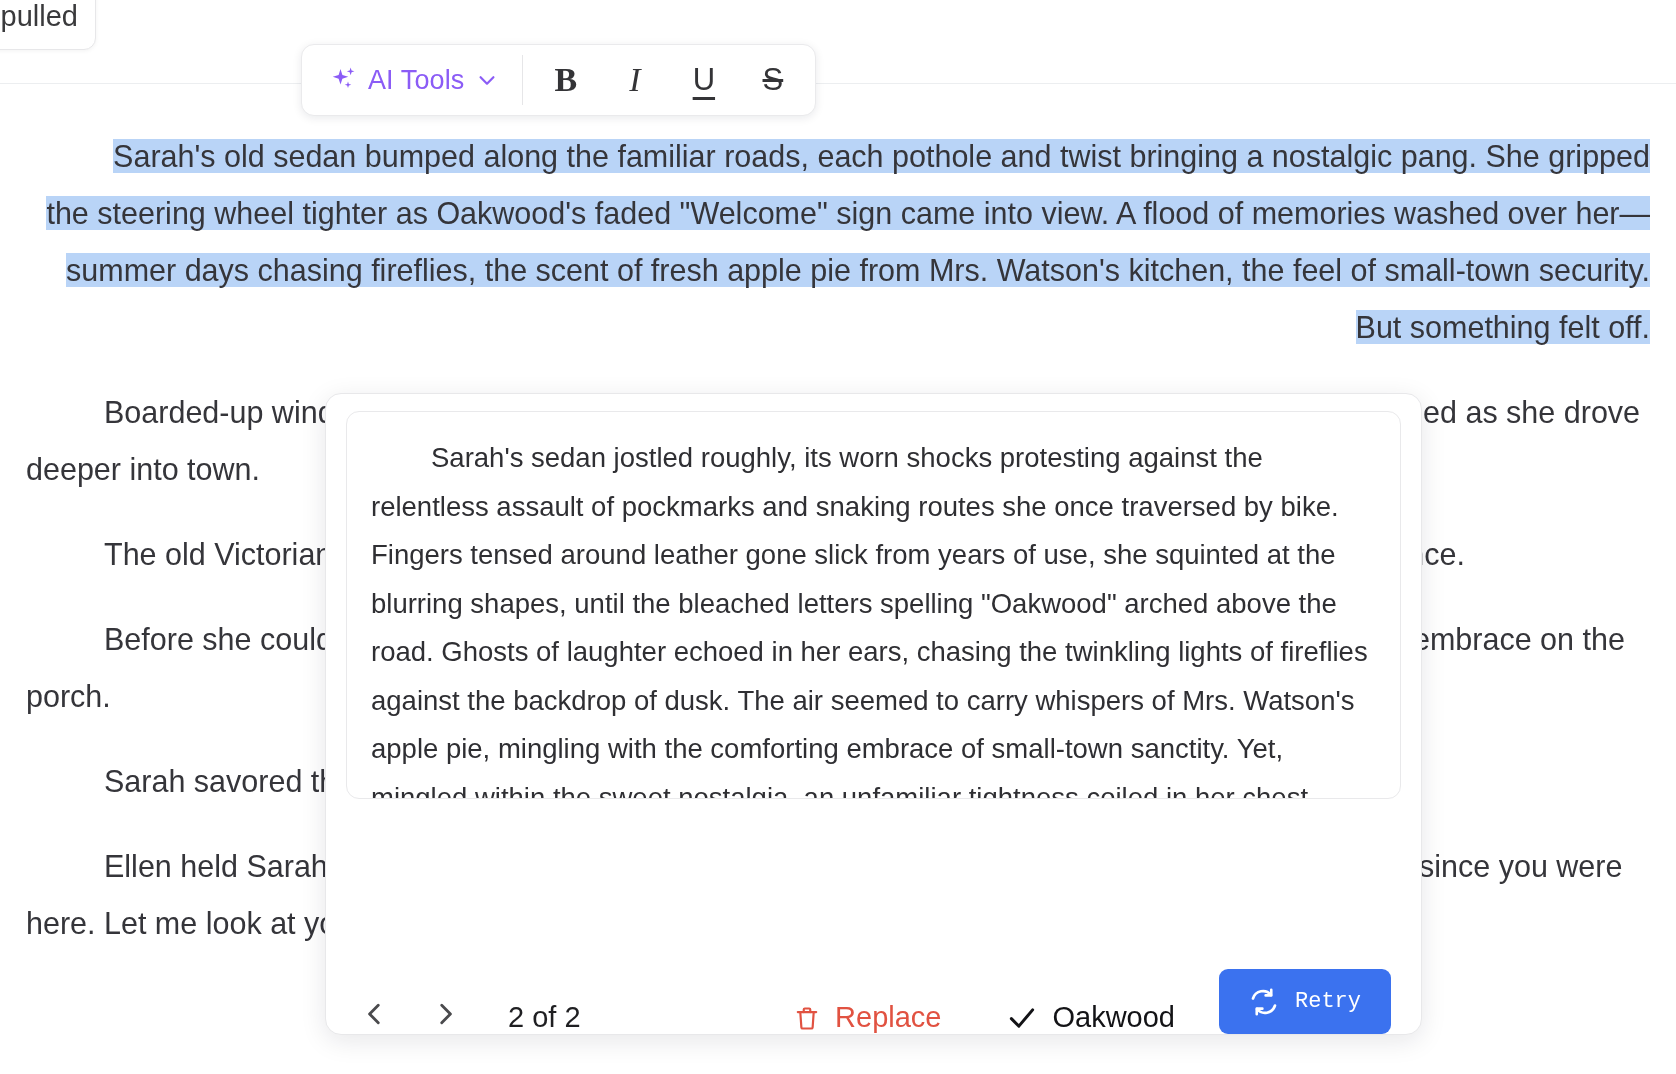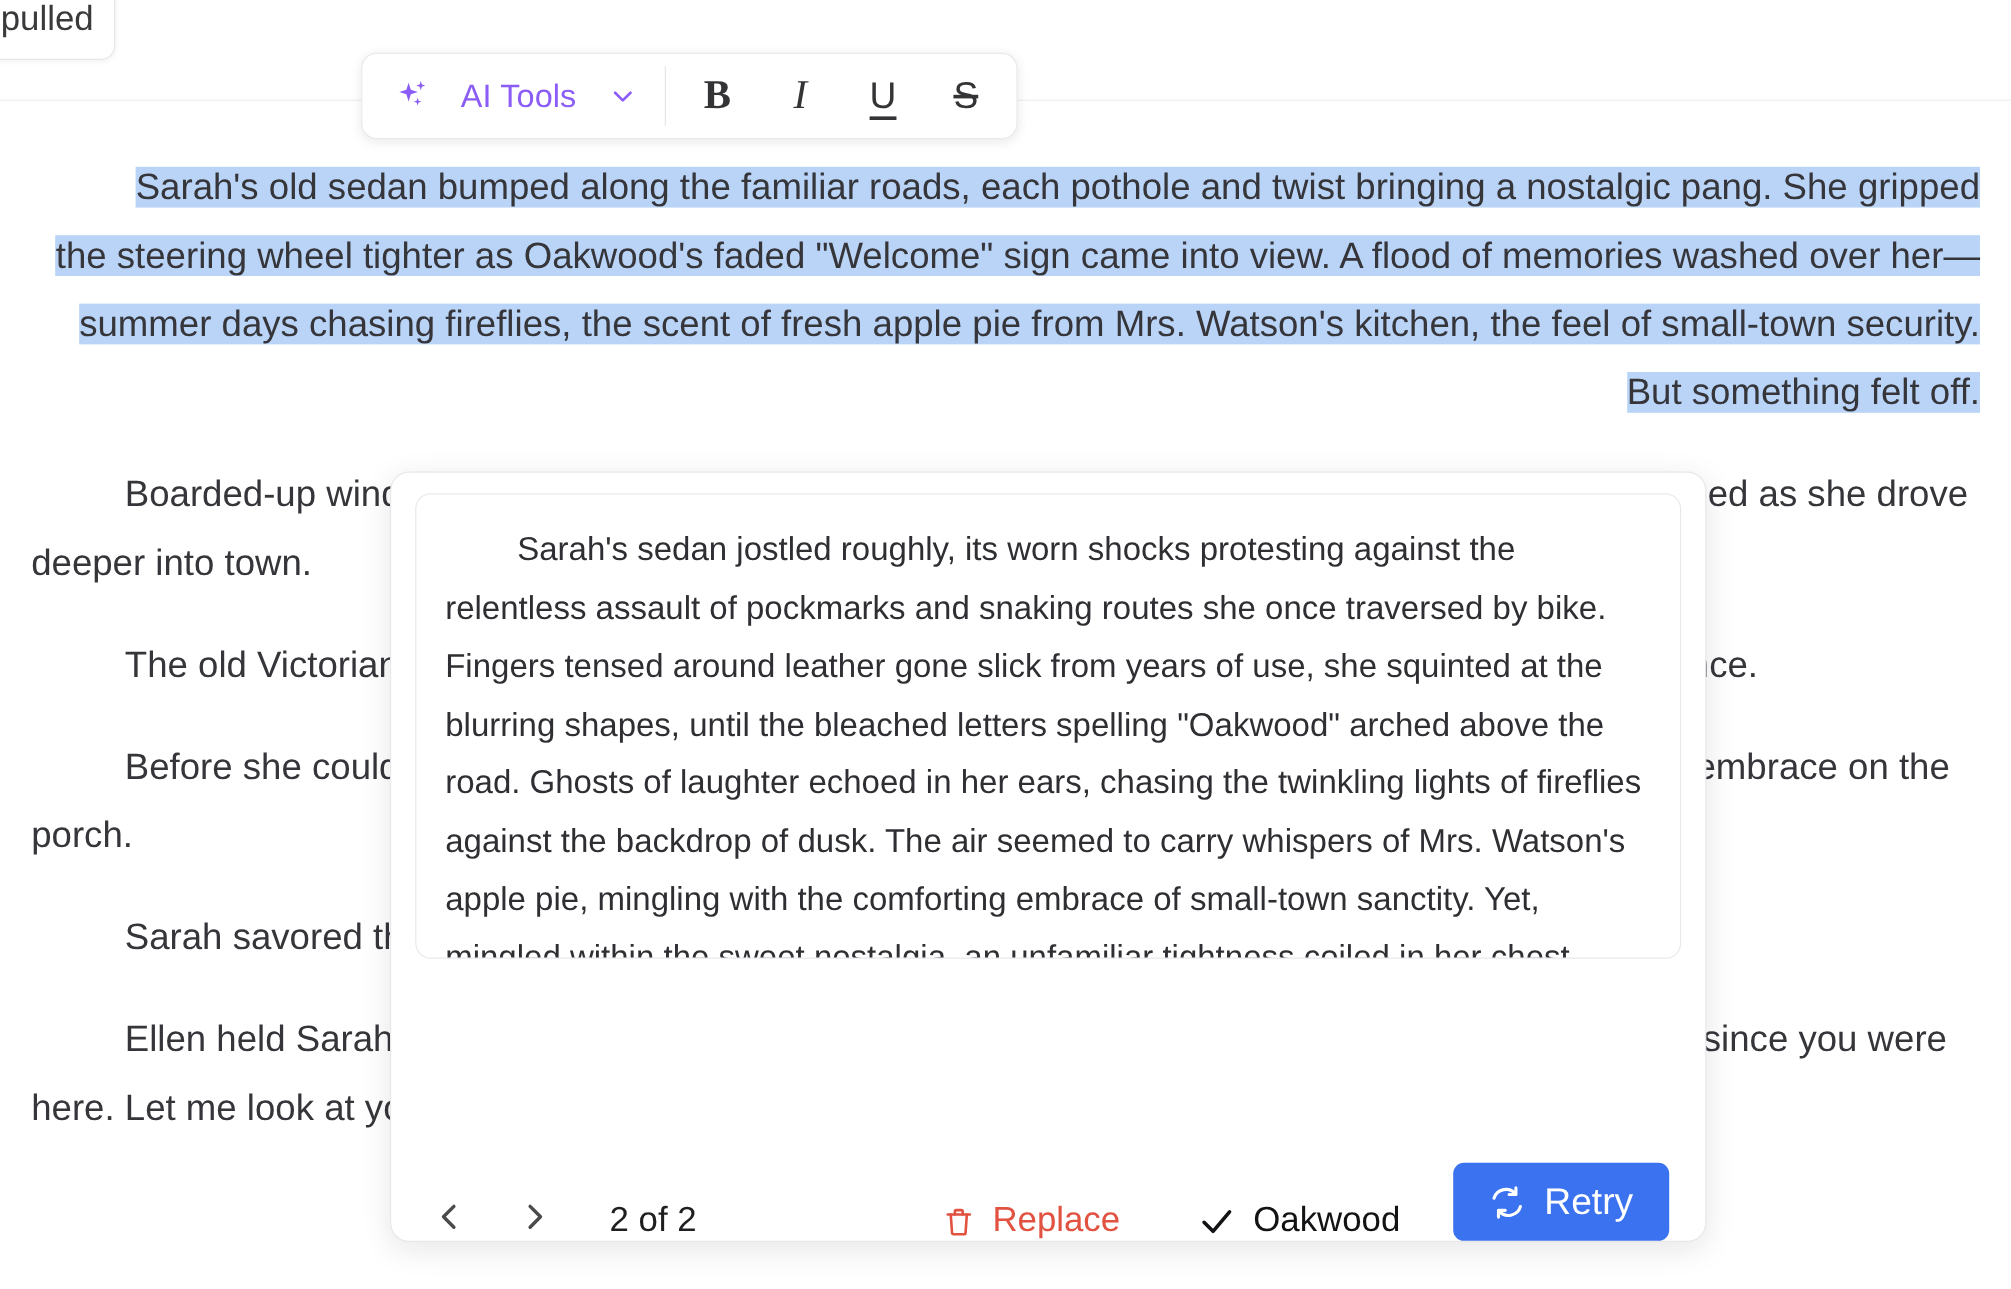--- a/index.html
+++ b/index.html
@@ -65,7 +65,7 @@
   .ai-tools-btn {
     display: flex;
     align-items: center;
-    gap: 25px;
+    gap: 9px;
     padding: 0 24px 0 27px;
     cursor: pointer;
     user-select: none;

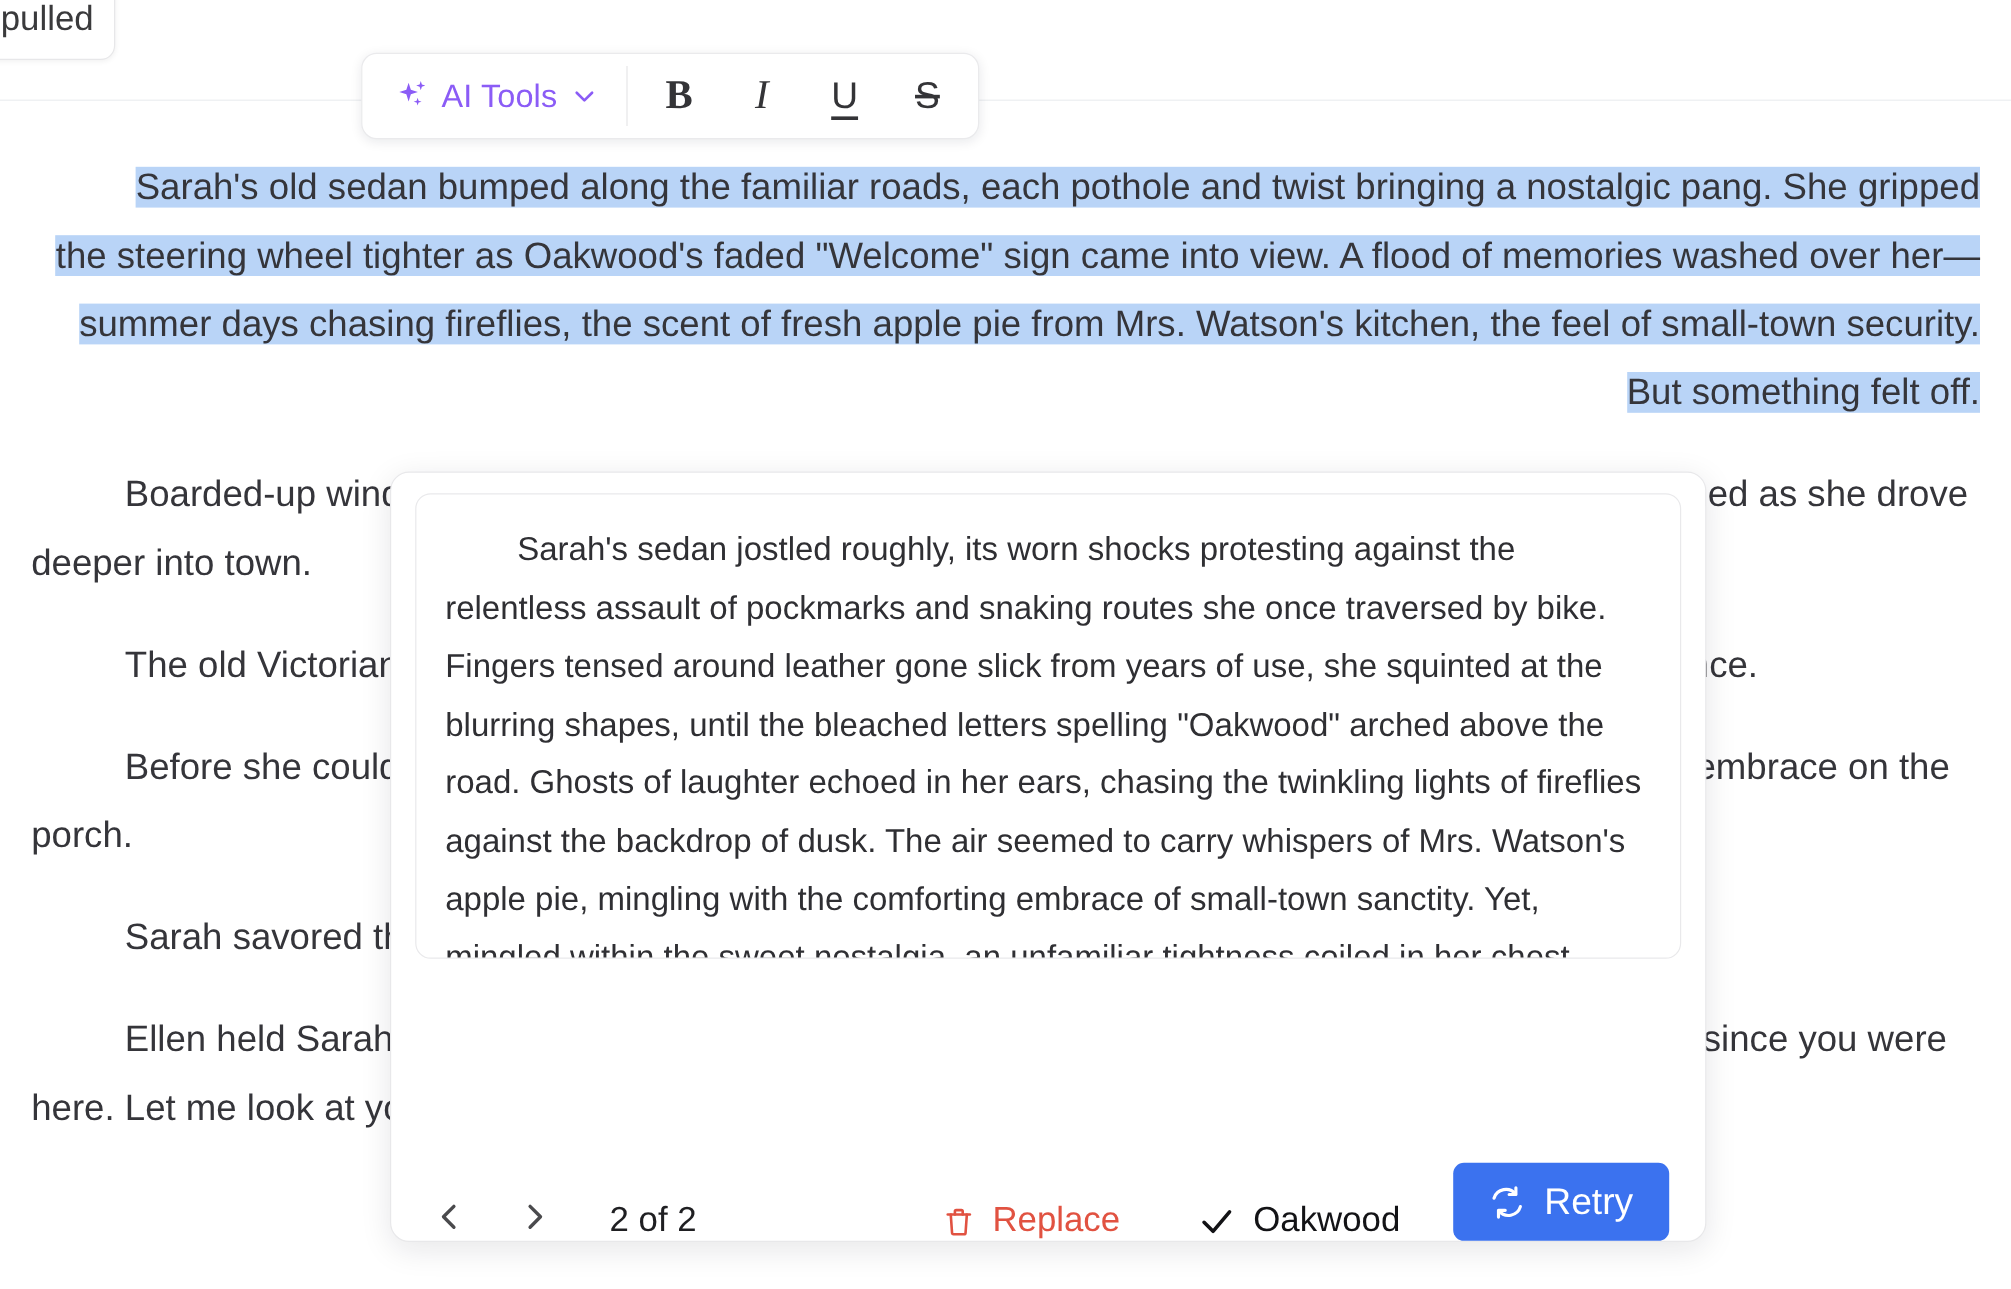--- a/index.html
+++ b/index.html
@@ -200,8 +200,9 @@
     border-radius: 9px;
     padding: 0 30px;
     height: 65px;
-    font-size: 31px;
+    font-size: 22px;
     cursor: pointer;
+    font-family: Liberation Mono, monospace;
   }
   .retry-btn svg { width: 30px; height: 30px; display:block; }
 </style>

